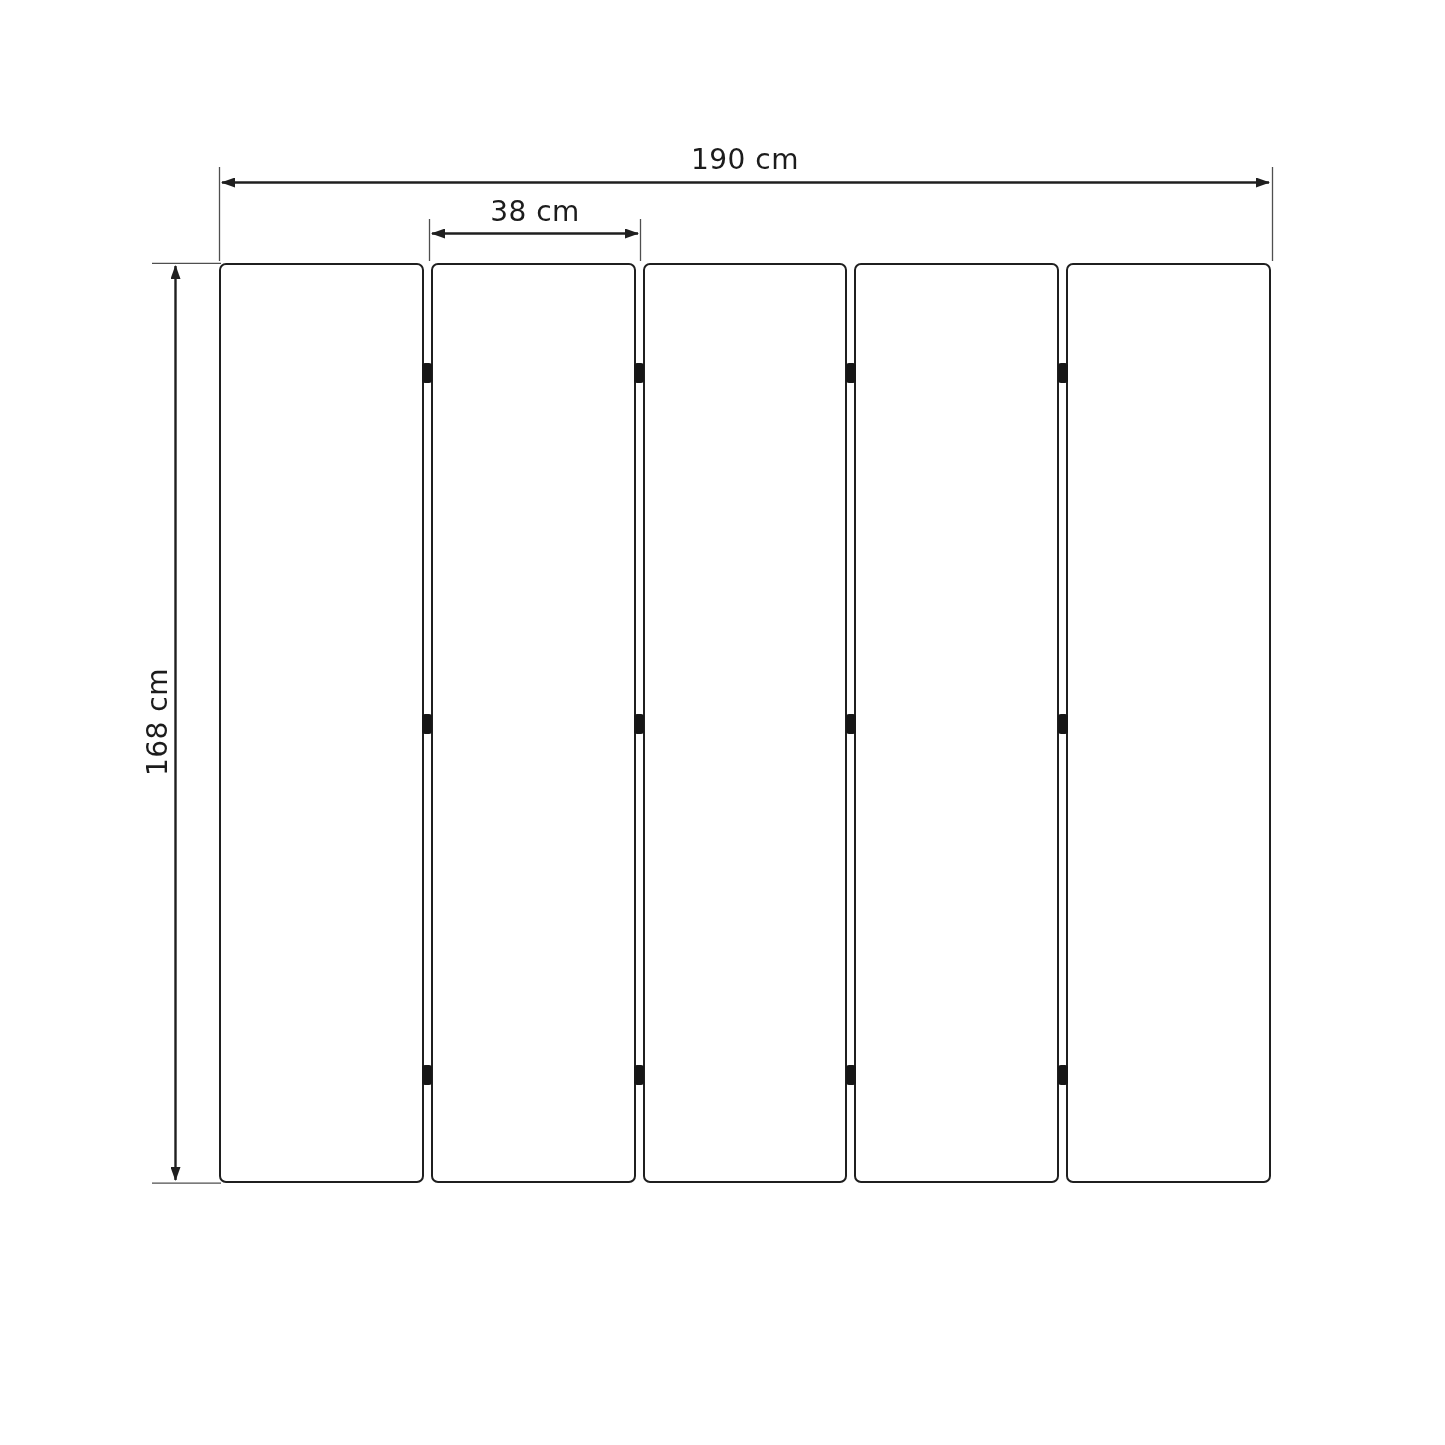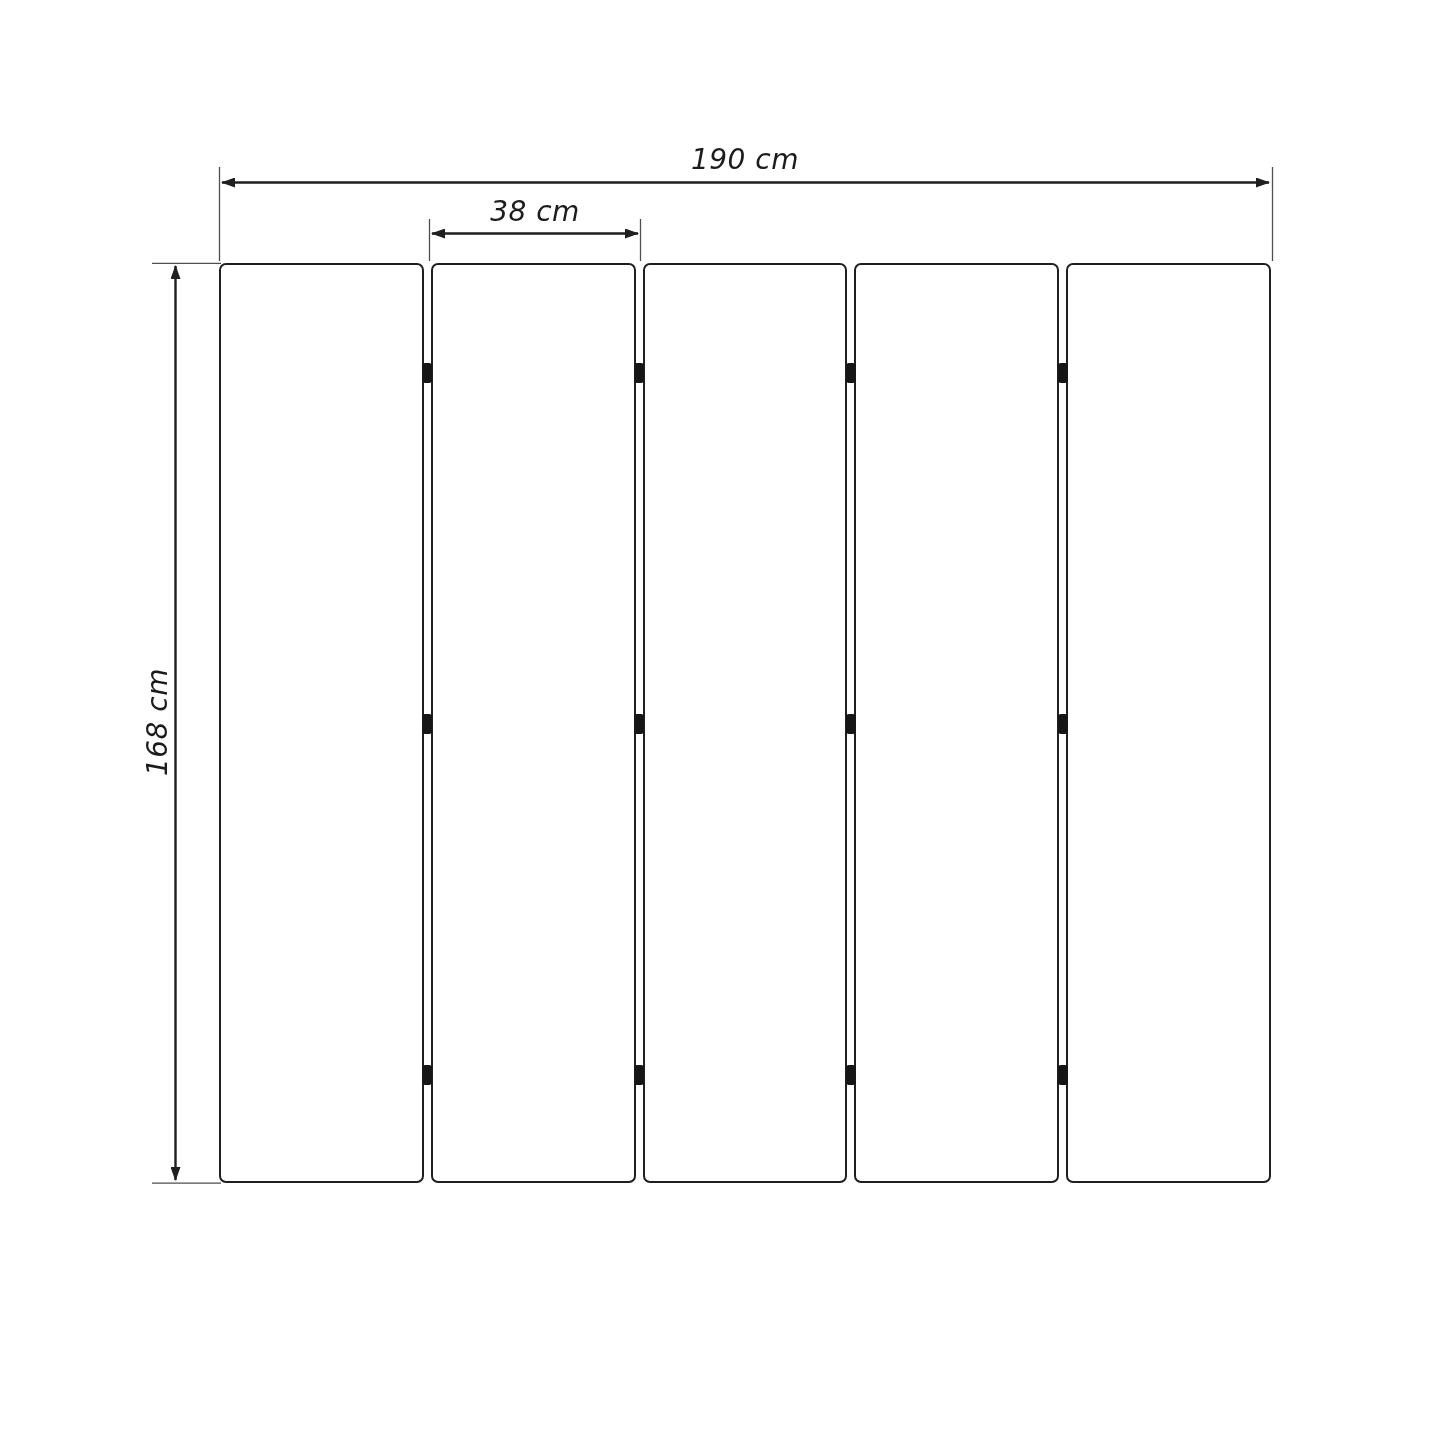--- a/index.html
+++ b/index.html
@@ -11,7 +11,6 @@
     background: #ffffff;
     overflow: hidden;
     font-family: "DejaVu Sans", "Liberation Sans", sans-serif;
-    font-style: italic;
   }
   
   .panels {

